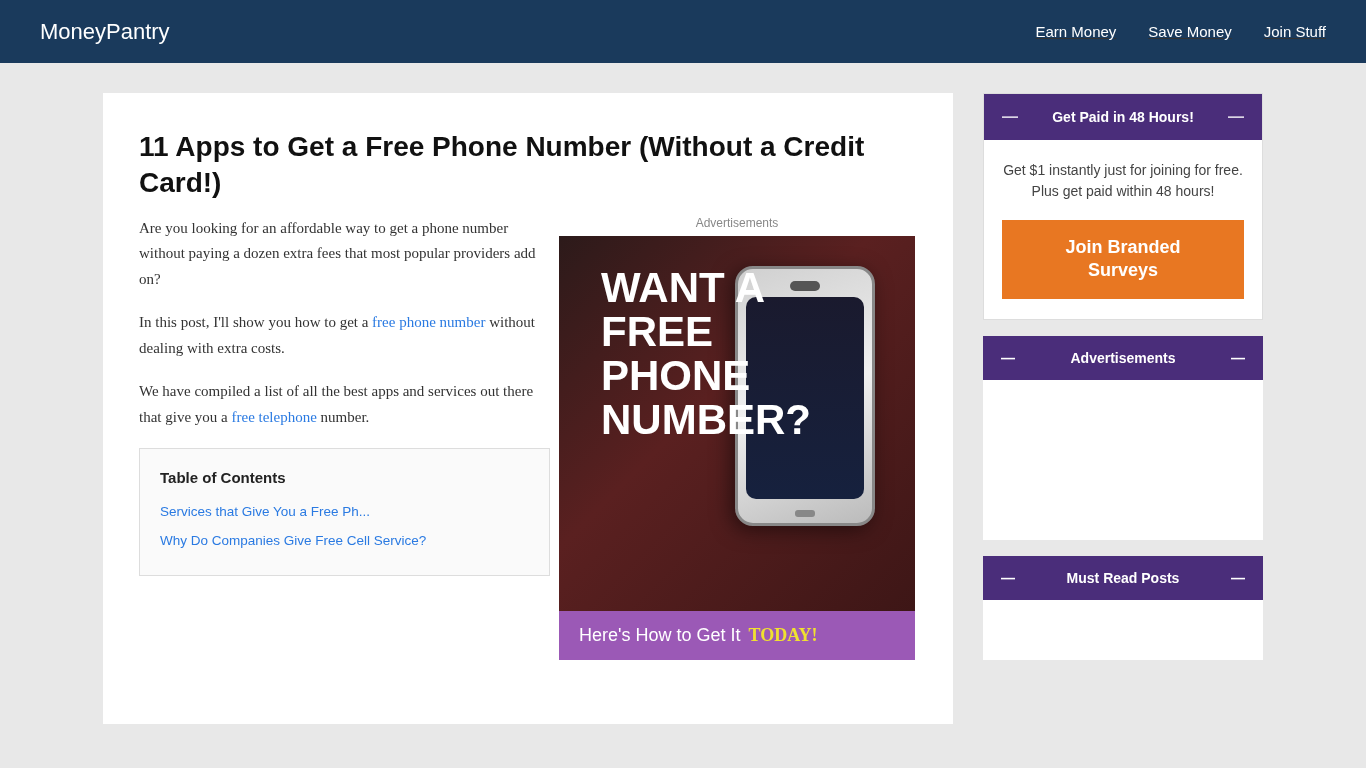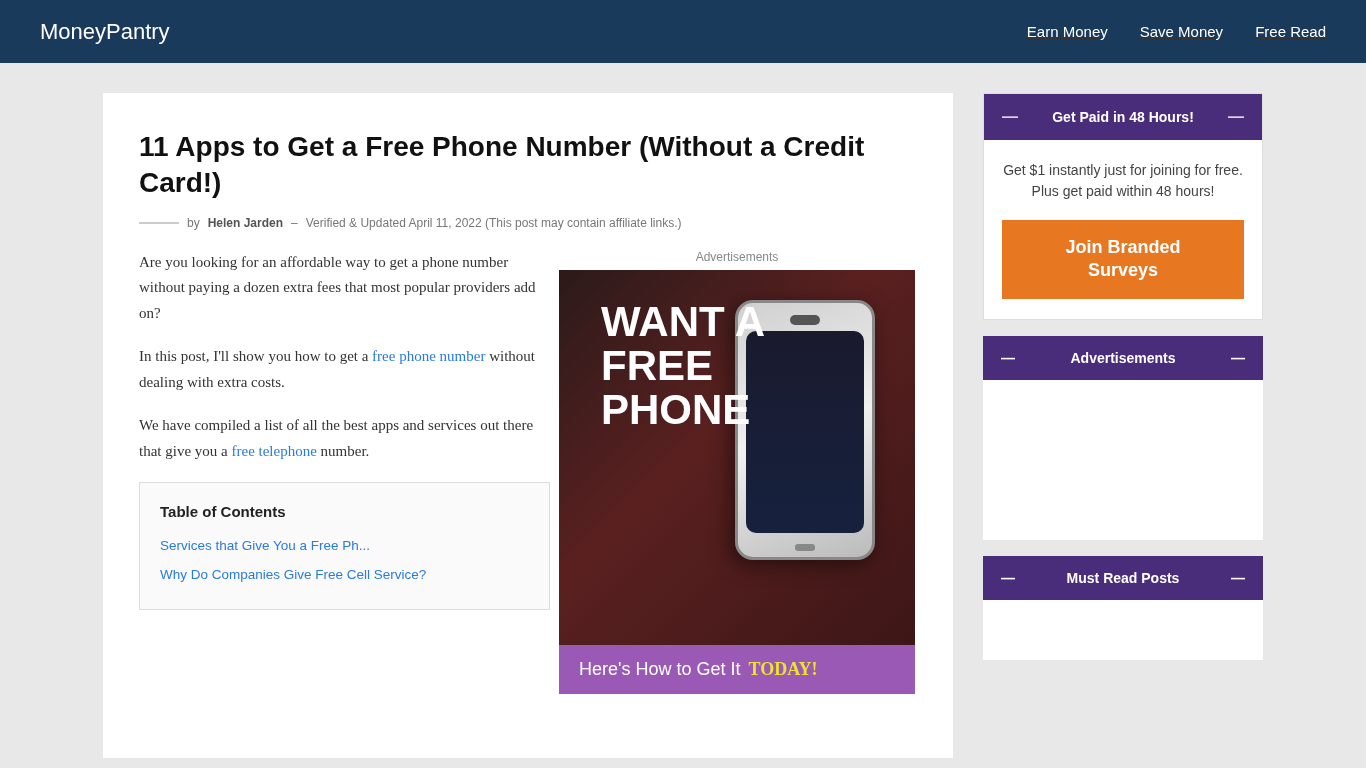--- a/index.html
+++ b/index.html
@@ -340,7 +340,7 @@
   <nav>
     <a href="#">Earn Money</a>
     <a href="#">Save Money</a>
-    <a href="#">Free Read</a>
+    <a href="#">Join Stuff</a>
   </nav>
 </header>
 

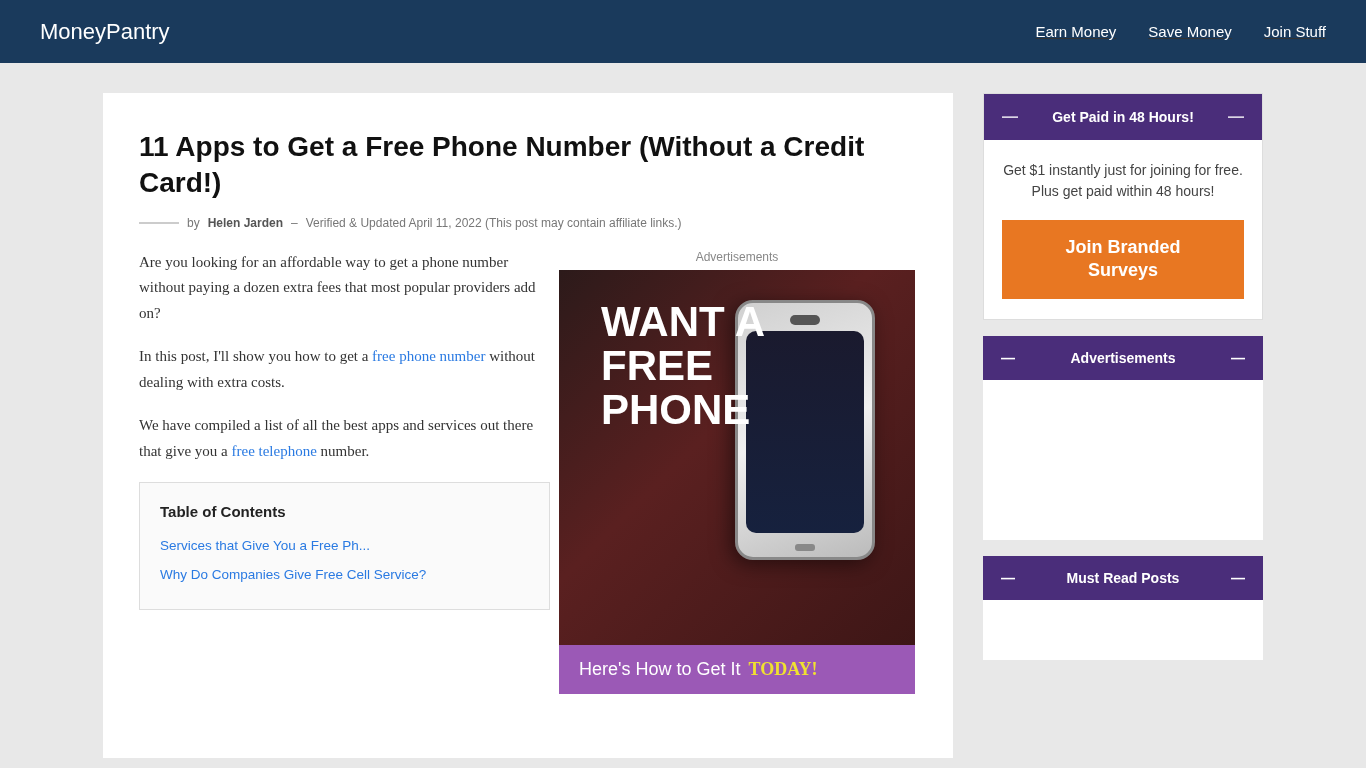--- a/index.html
+++ b/index.html
@@ -350,13 +350,6 @@
 
     <h1 class="article-title">11 Apps to Get a Free Phone Number (Without a Credit Card!)</h1>
 
-    <div class="article-meta">
-      <span class="meta-line"></span>
-      <span>by</span>
-      <span class="meta-author">Helen Jarden</span>
-      <span>–</span>
-      <span>Verified &amp; Updated April 11, 2022 (This post may contain affiliate links.)</span>
-    </div>
 
     <div class="article-content-area">
 

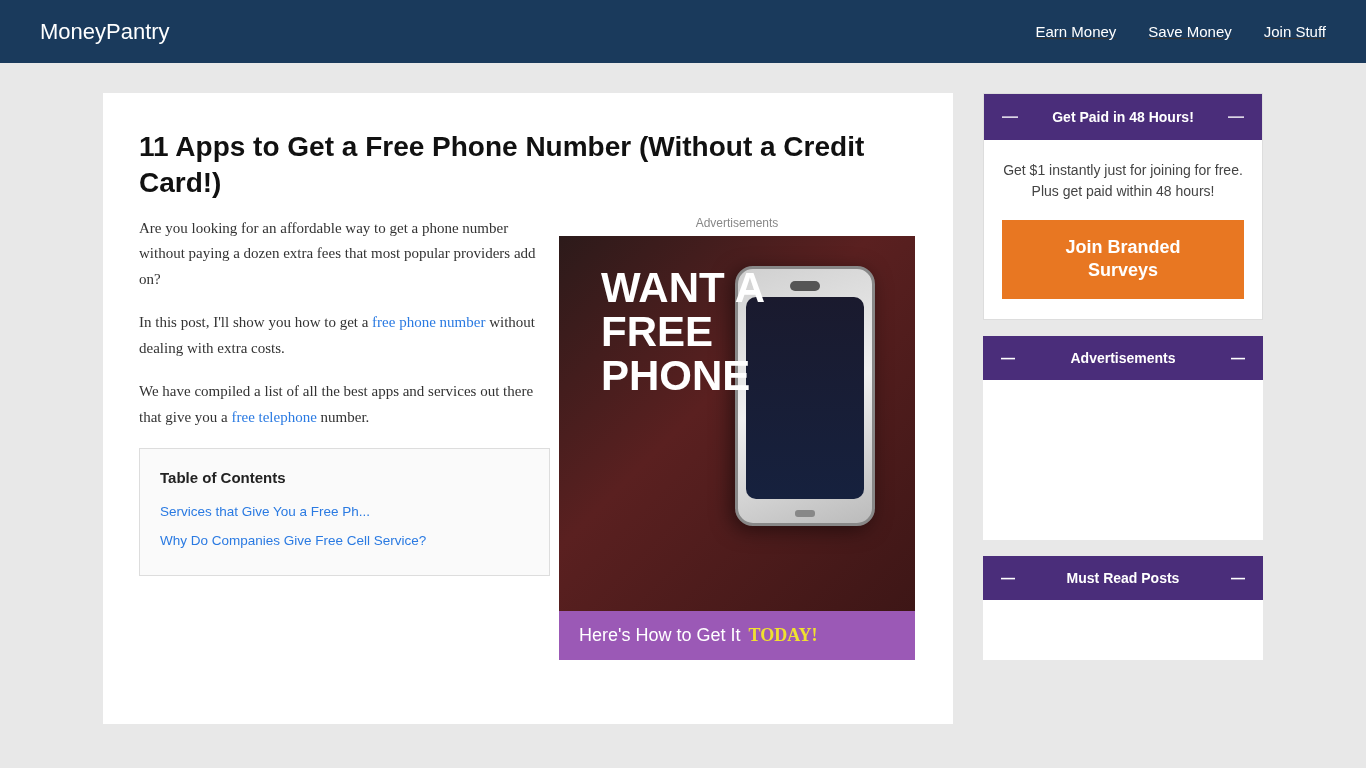--- a/index.html
+++ b/index.html
@@ -382,6 +382,7 @@
             <span>WANT A</span><br>
             <span>FREE</span><br>
             <span>PHONE</span><br>
+            <span>NUMBER?</span>
           </div>
 
           <div class="phone-graphic">

